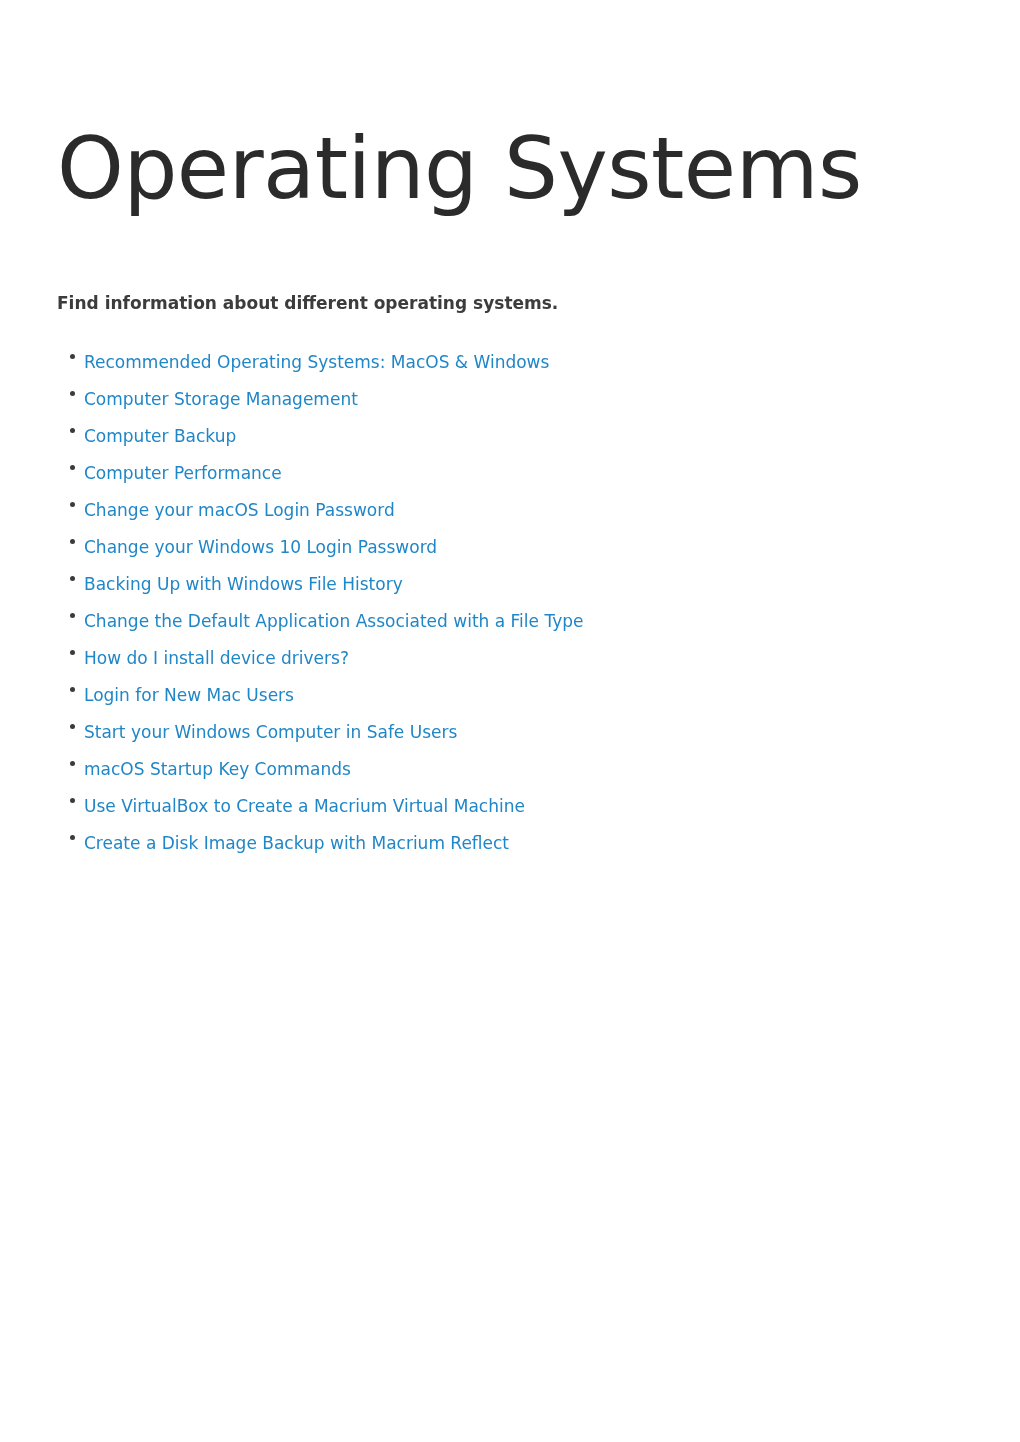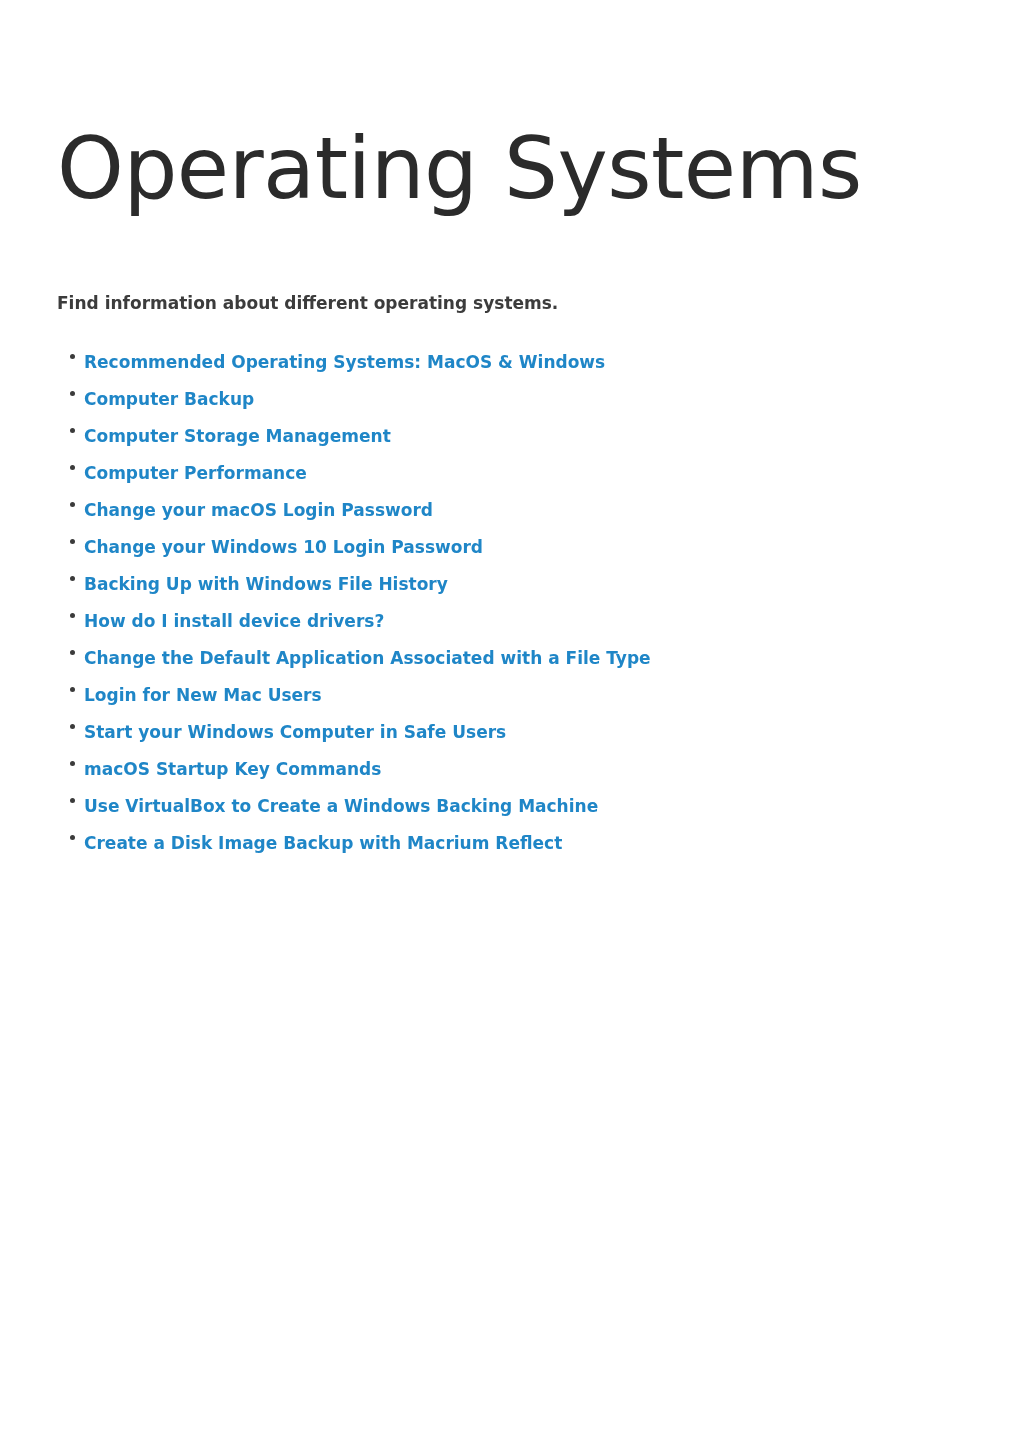--- a/index.html
+++ b/index.html
@@ -91,7 +91,7 @@
   }
   .list-link {
     font-size: 17px;
-    font-weight: 700;
+    font-weight: 400;
     color: #1f86c7;
     text-decoration: none;
     white-space: nowrap;

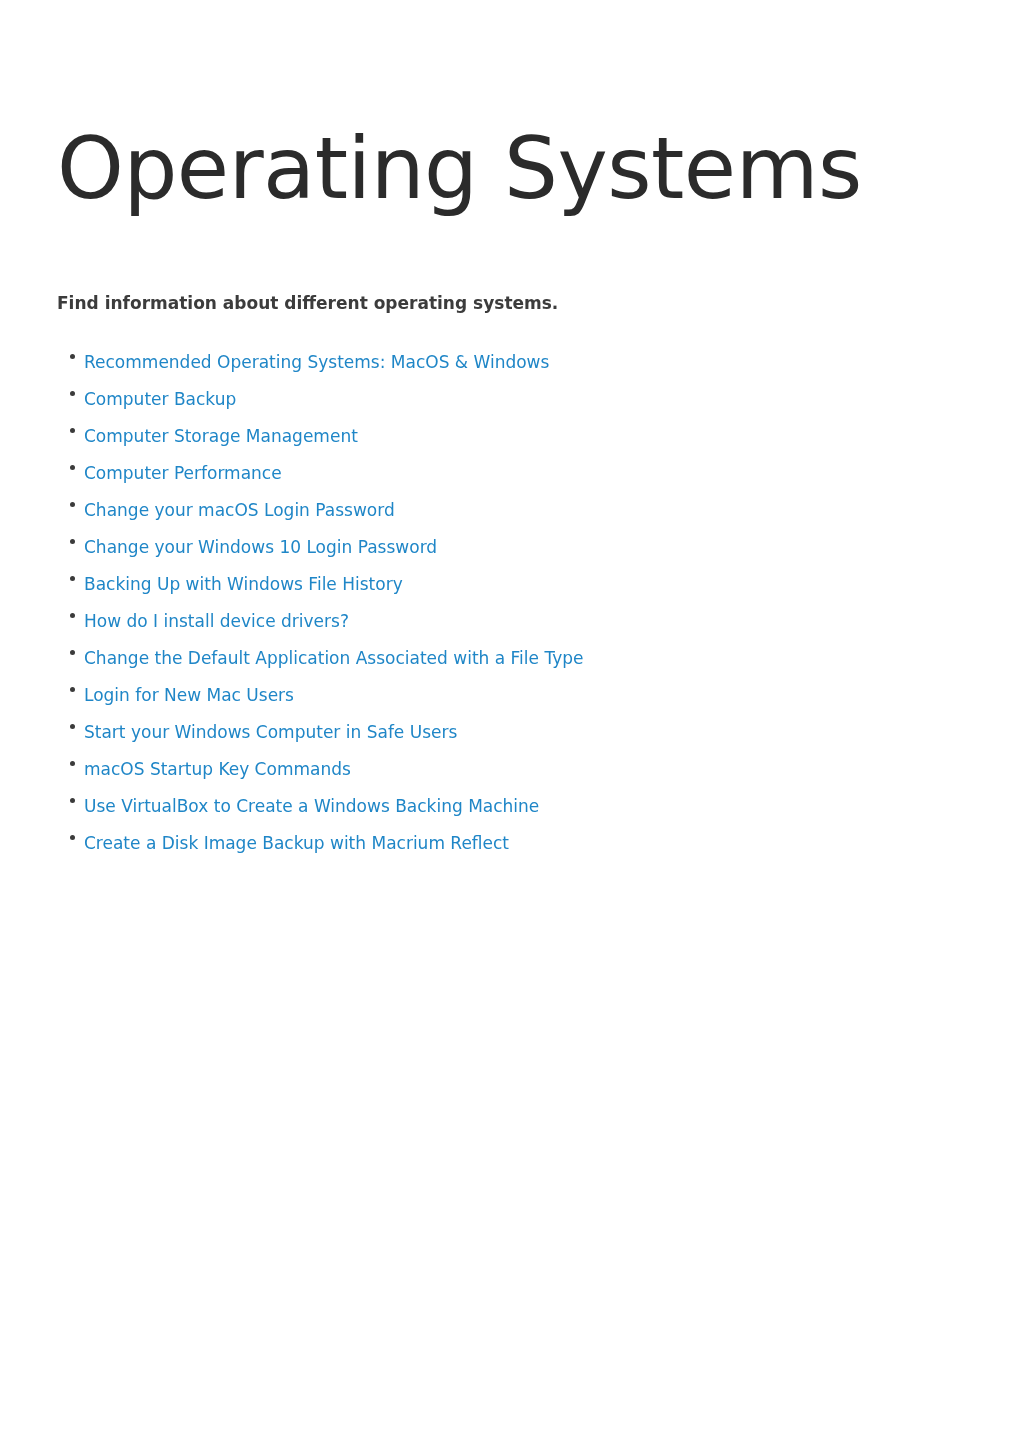--- a/index.html
+++ b/index.html
@@ -111,8 +111,8 @@
     <ul class="link-list">
 
     <li class="link-list-item"><span class="bullet-icon"></span><a class="list-link" href="#">Recommended Operating Systems: MacOS &amp; Windows</a></li>
+        <li class="link-list-item"><span class="bullet-icon"></span><a class="list-link" href="#">Computer Storage Management</a></li>
         <li class="link-list-item"><span class="bullet-icon"></span><a class="list-link" href="#">Computer Backup</a></li>
-        <li class="link-list-item"><span class="bullet-icon"></span><a class="list-link" href="#">Computer Storage Management</a></li>
         <li class="link-list-item"><span class="bullet-icon"></span><a class="list-link" href="#">Computer Performance</a></li>
         <li class="link-list-item"><span class="bullet-icon"></span><a class="list-link" href="#">Change your macOS Login Password</a></li>
         <li class="link-list-item"><span class="bullet-icon"></span><a class="list-link" href="#">Change your Windows 10 Login Password</a></li>

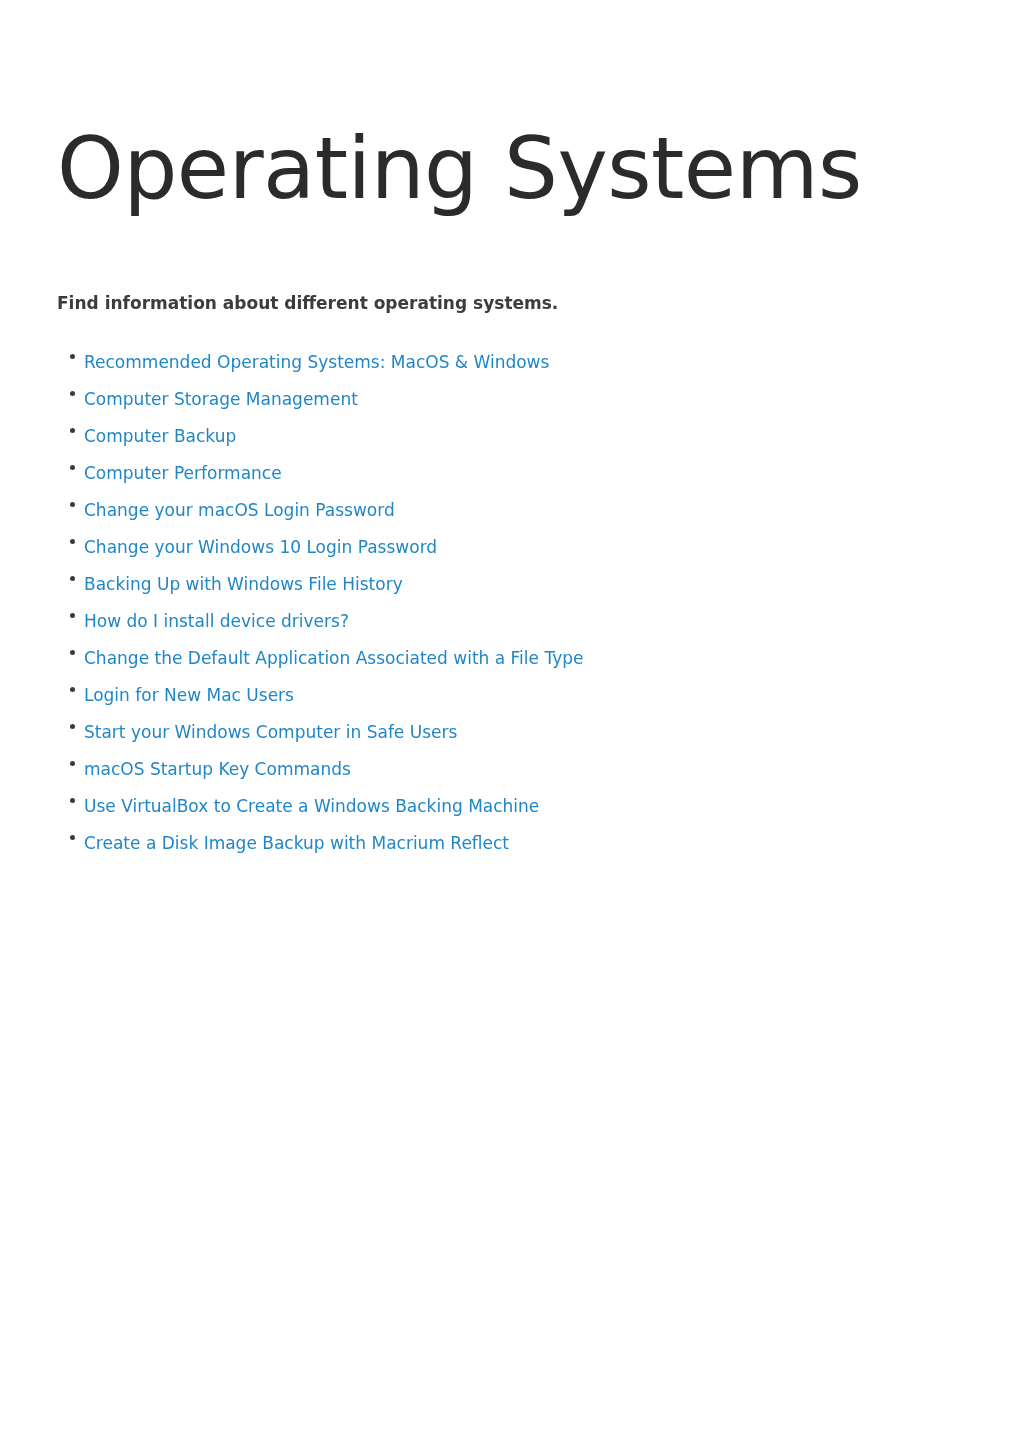--- a/index.html
+++ b/index.html
@@ -117,8 +117,8 @@
         <li class="link-list-item"><span class="bullet-icon"></span><a class="list-link" href="#">Change your macOS Login Password</a></li>
         <li class="link-list-item"><span class="bullet-icon"></span><a class="list-link" href="#">Change your Windows 10 Login Password</a></li>
         <li class="link-list-item"><span class="bullet-icon"></span><a class="list-link" href="#">Backing Up with Windows File History</a></li>
+        <li class="link-list-item"><span class="bullet-icon"></span><a class="list-link" href="#">Change the Default Application Associated with a File Type</a></li>
         <li class="link-list-item"><span class="bullet-icon"></span><a class="list-link" href="#">How do I install device drivers?</a></li>
-        <li class="link-list-item"><span class="bullet-icon"></span><a class="list-link" href="#">Change the Default Application Associated with a File Type</a></li>
         <li class="link-list-item"><span class="bullet-icon"></span><a class="list-link" href="#">Login for New Mac Users</a></li>
         <li class="link-list-item"><span class="bullet-icon"></span><a class="list-link" href="#">Start your Windows Computer in Safe Users</a></li>
         <li class="link-list-item"><span class="bullet-icon"></span><a class="list-link" href="#">macOS Startup Key Commands</a></li>

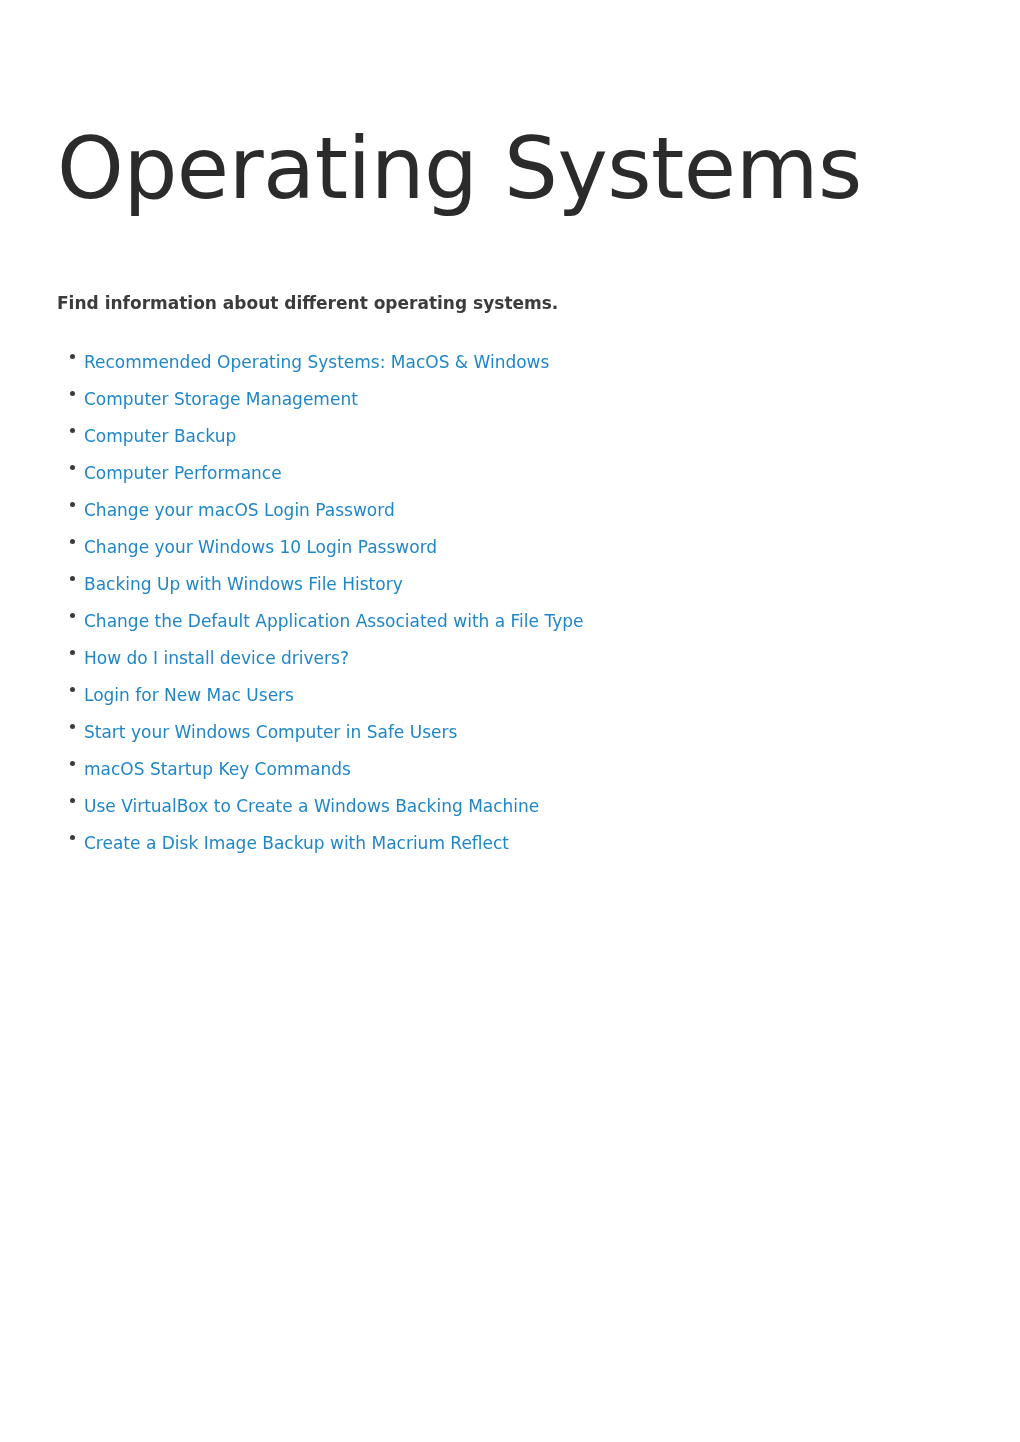--- a/index.html
+++ b/index.html
@@ -122,7 +122,7 @@
         <li class="link-list-item"><span class="bullet-icon"></span><a class="list-link" href="#">Login for New Mac Users</a></li>
         <li class="link-list-item"><span class="bullet-icon"></span><a class="list-link" href="#">Start your Windows Computer in Safe Users</a></li>
         <li class="link-list-item"><span class="bullet-icon"></span><a class="list-link" href="#">macOS Startup Key Commands</a></li>
-        <li class="link-list-item"><span class="bullet-icon"></span><a class="list-link" href="#">Use VirtualBox to Create a Windows Backing Machine</a></li>
+        <li class="link-list-item"><span class="bullet-icon"></span><a class="list-link" href="#">Use VirtualBox to Create a Macrium Virtual Machine</a></li>
         <li class="link-list-item"><span class="bullet-icon"></span><a class="list-link" href="#">Create a Disk Image Backup with Macrium Reflect</a></li>
       </ul>
 

